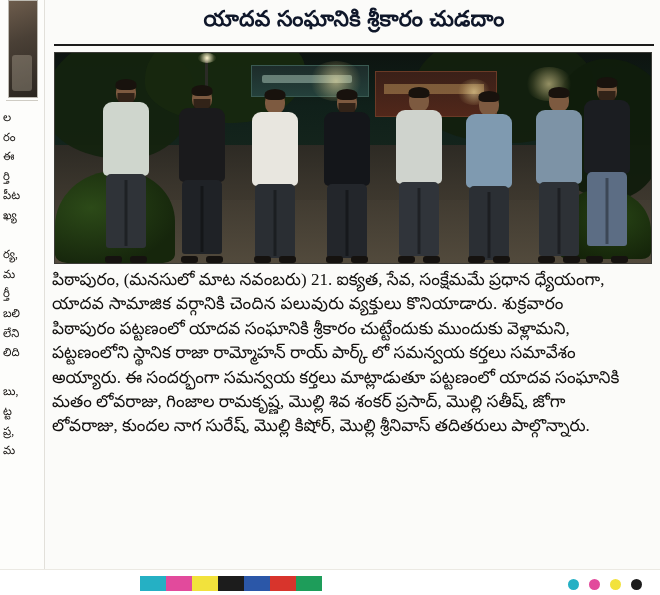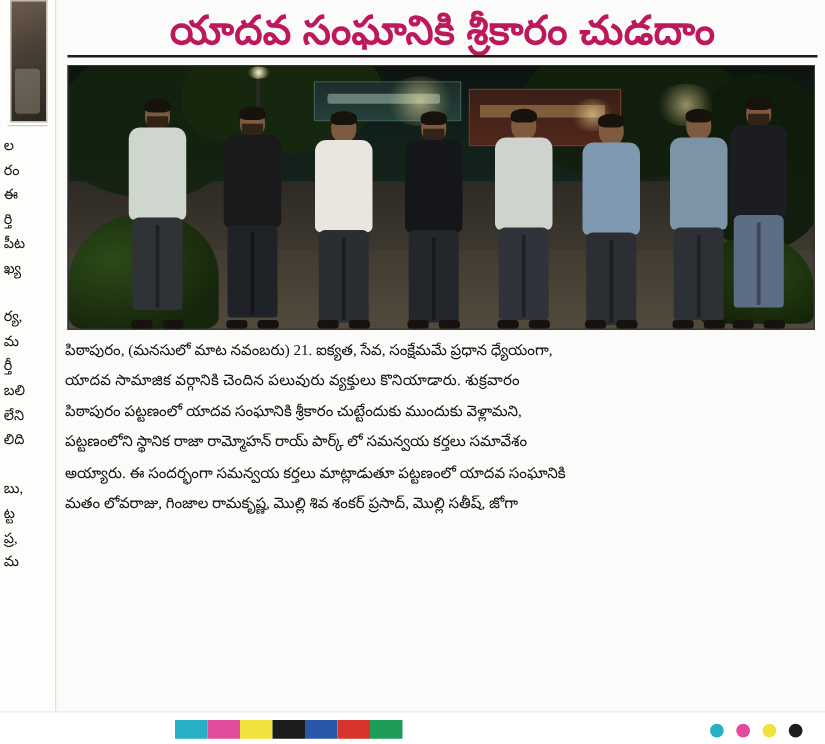--- a/index.html
+++ b/index.html
@@ -84,9 +84,9 @@
     text-align: center;
     font-family: "Liberation Sans", sans-serif;
     font-weight: bold;
-    font-size: 32px;
+    font-size: 22px;
     letter-spacing: 0.2px;
-    color: #be185d;
+    color: #0f172a;
     white-space: nowrap;
   }
   .headline-rule {

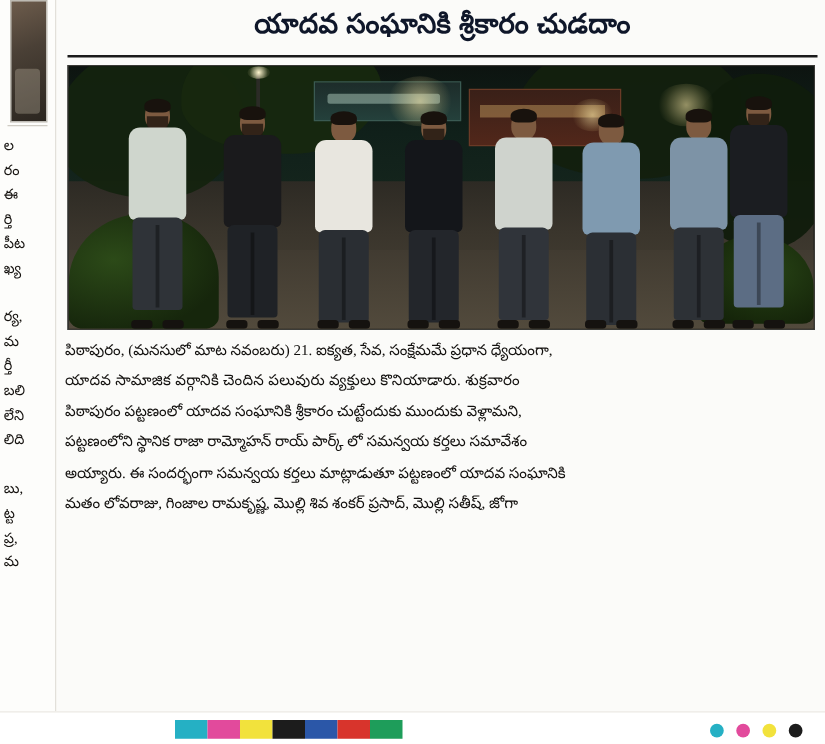--- a/index.html
+++ b/index.html
@@ -292,7 +292,7 @@
     left: 52px;
     top: 268px;
     width: 600px;
-    font-size: 12px;
+    font-size: 17px;
     line-height: 24.4px;
     color: #110f0d;
     text-align: justify;

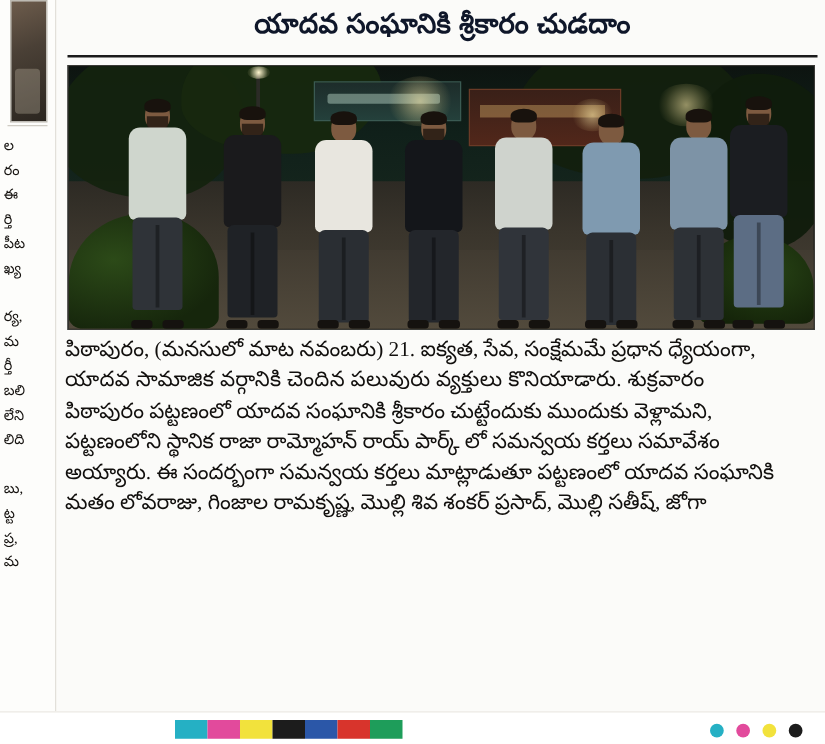--- a/index.html
+++ b/index.html
@@ -473,6 +473,7 @@
     <span class="ln">పట్టణంలోని స్థానిక రాజా రామ్మోహన్ రాయ్ పార్క్ లో సమన్వయ కర్తలు సమావేశం</span>
     <span class="ln">అయ్యారు. ఈ సందర్భంగా సమన్వయ కర్తలు మాట్లాడుతూ పట్టణంలో యాదవ సంఘానికి</span>
     <span class="ln">మతం లోవరాజు, గింజాల రామకృష్ణ, మొల్లి శివ శంకర్ ప్రసాద్, మొల్లి సతీష్, జోగా</span>
+    <span class="ln">లోవరాజు, కుందల నాగ సురేష్, మొల్లి కిషోర్, మొల్లి శ్రీనివాస్ తదితరులు పాల్గొన్నారు.</span>
   </div>
 
   <div class="reg-bar">

